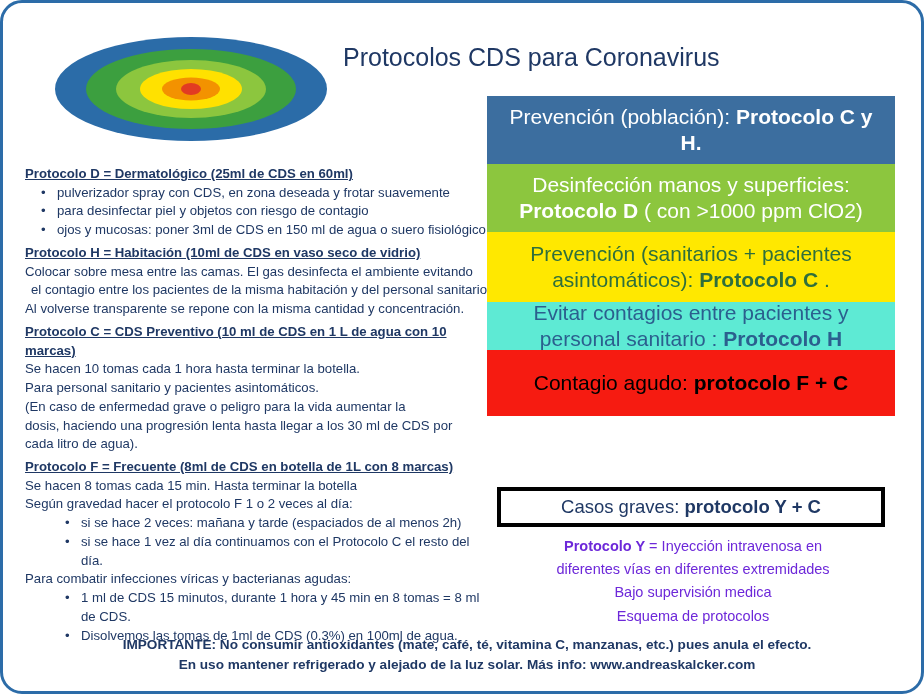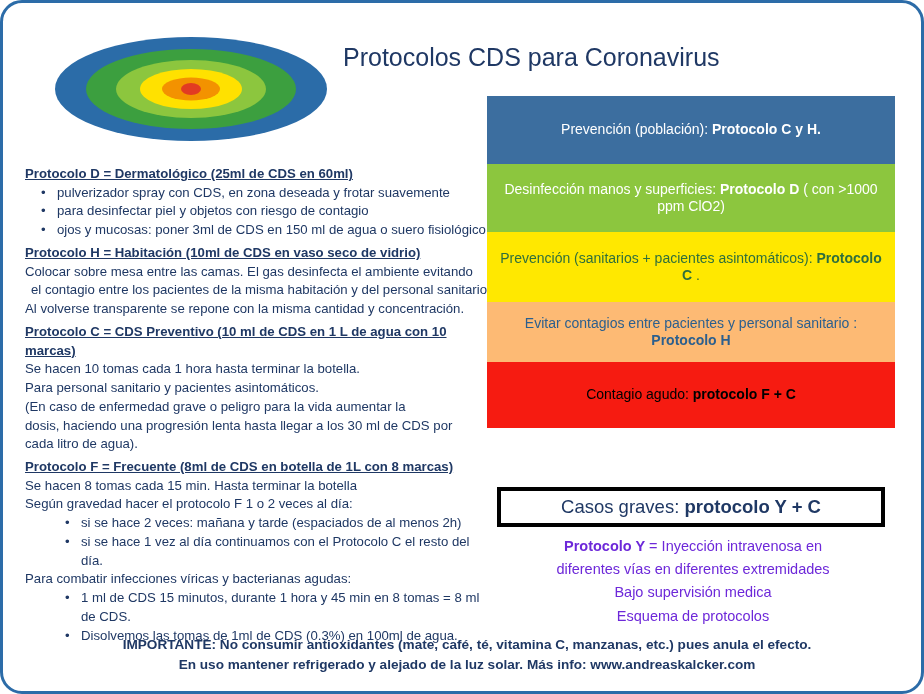--- a/index.html
+++ b/index.html
@@ -112,7 +112,7 @@
     justify-content: center;
     text-align: center;
     padding: 4px 10px;
-    font-size: 14px;
+    font-size: 21px;
     line-height: 1.25;
   }
   .block b { font-weight: bold; }

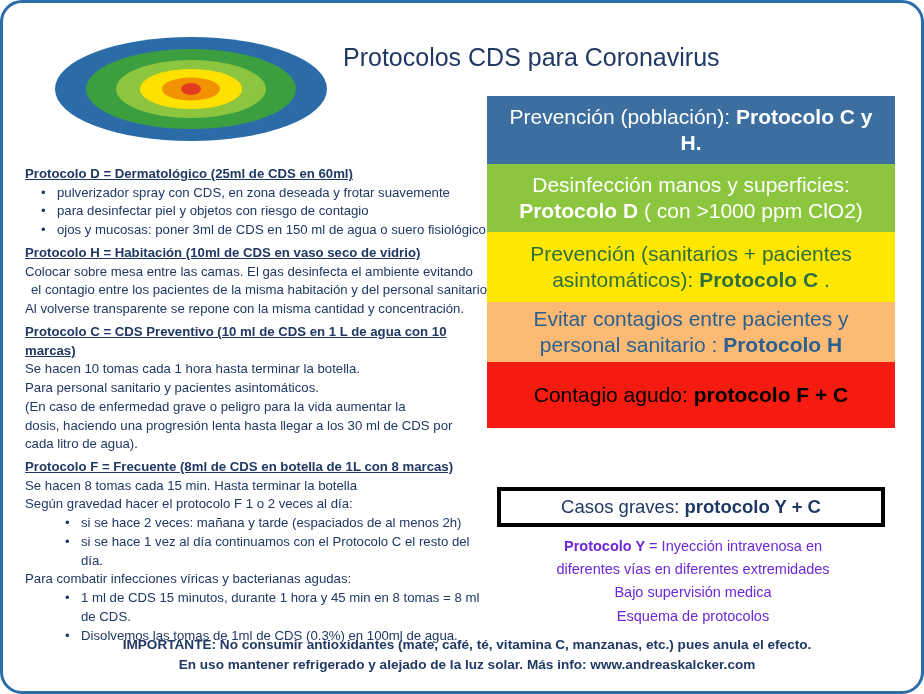--- a/index.html
+++ b/index.html
@@ -119,7 +119,7 @@
   .b-blue   { background: #3c6e9f; color: #ffffff; height: 68px; }
   .b-green  { background: #8cc63e; color: #ffffff; height: 68px; }
   .b-yellow { background: #ffe800; color: #2f6f3c; height: 70px; align-items: center; }
-  .b-orange { background: #fdba74; color: #2b5f8e; height: 60px; }
+  .b-orange { background: #5eead4; color: #2b5f8e; height: 48px; }
   .b-red    { background: #f61b11; color: #000000; height: 66px; }
 
   #severe-box {

